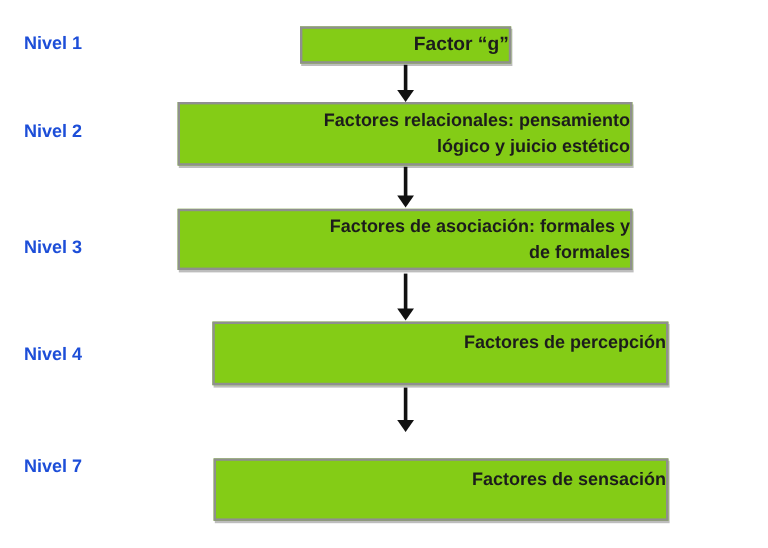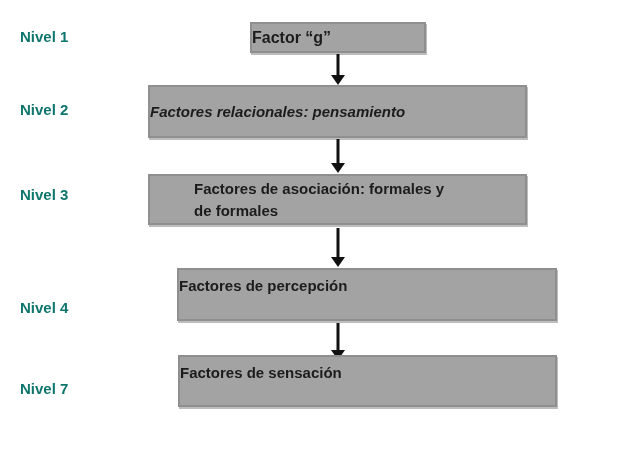--- a/index.html
+++ b/index.html
@@ -21,7 +21,7 @@
     width: 90px;
     font-size: 15px;
     font-weight: bold;
-    color: #0f766e;
+    color: #1d4ed8;
     white-space: nowrap;
   }
   .box {

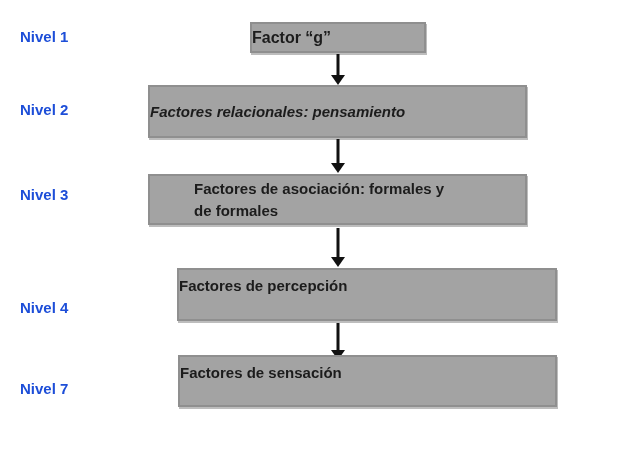--- a/index.html
+++ b/index.html
@@ -27,7 +27,7 @@
   .box {
     position: absolute;
     box-sizing: border-box;
-    background: #a3a3a3;
+    background: #84cc16;
     border: 2px solid #8f8f8f;
     box-shadow: 1px 2px 0 #bdbdbd;
     color: #1c1c1c;
@@ -36,7 +36,7 @@
     text-align: center;
     display: flex;
     flex-direction: column;
-    align-items: flex-start;
+    align-items: flex-end;
     justify-content: center;
     line-height: 22px;
   }

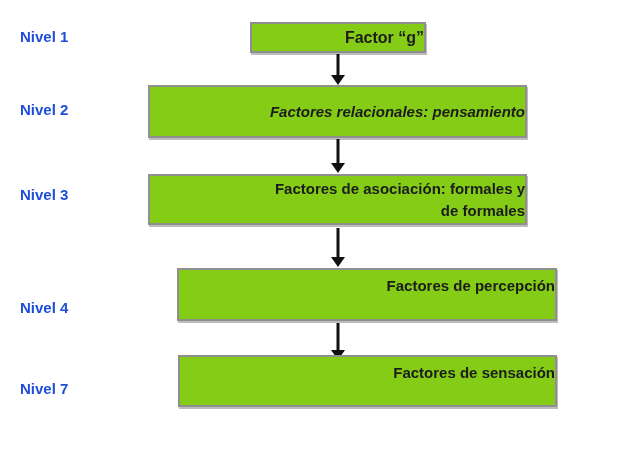--- a/index.html
+++ b/index.html
@@ -50,7 +50,7 @@
     left: 250px; top: 22px; width: 176px; height: 31px;
     font-size: 16px;
   }
-  .box-2 { left: 148px; top: 85px;  width: 379px; height: 53px; font-style: italic; }
+  .box-2 { left: 148px; top: 85px;  width: 379px; height: 53px; }
   .box-3 { left: 148px; top: 174px; width: 379px; height: 51px; padding-left: 44px; }
   .box-4 { left: 148px; top: 268px; width: 380px; height: 53px; }
   .box-5 { left: 149px; top: 355px; width: 379px; height: 52px; }

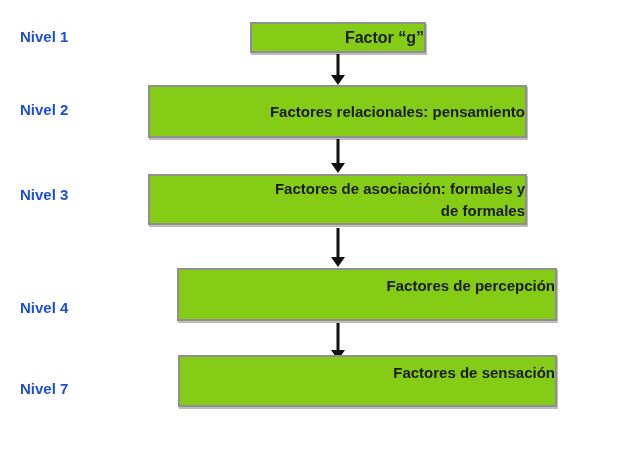--- a/index.html
+++ b/index.html
@@ -113,6 +113,7 @@
 
   <div class="box box-2">
     <span class="line">Factores relacionales: pensamiento</span>
+    <span class="line">lógico y juicio estético</span>
   </div>
 
   <div class="arrow arrow-2">

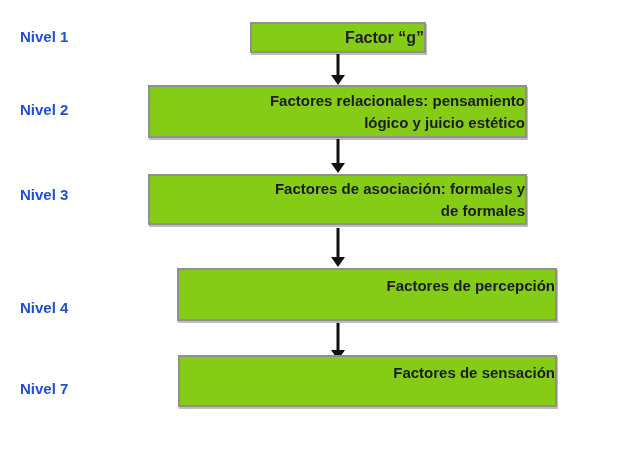--- a/index.html
+++ b/index.html
@@ -87,7 +87,7 @@
 
   .label-1 { top: 28px; }
   .label-2 { top: 101px; }
-  .label-3 { top: 186px; }
+  .label-3 { top: 198px; }
   .label-4 { top: 287px; margin-top: 12px; }
   .label-5 { top: 380px; }
 </style>

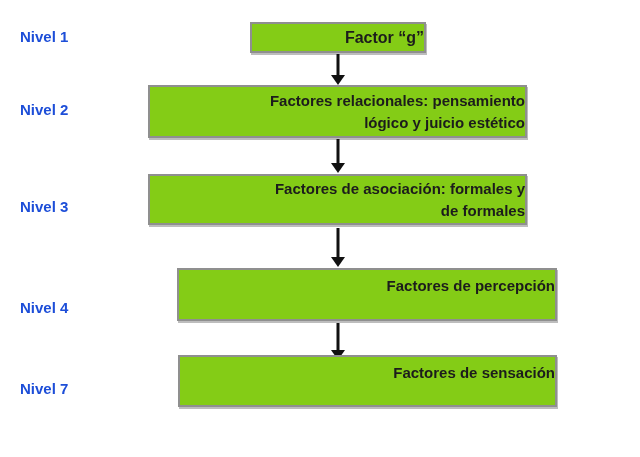--- a/index.html
+++ b/index.html
@@ -88,7 +88,7 @@
   .label-1 { top: 28px; }
   .label-2 { top: 101px; }
   .label-3 { top: 198px; }
-  .label-4 { top: 287px; margin-top: 12px; }
+  .label-4 { top: 287px; }
   .label-5 { top: 380px; }
 </style>
 </head>

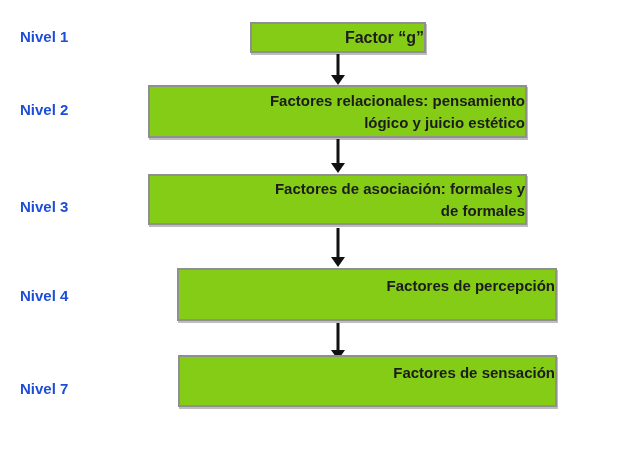--- a/index.html
+++ b/index.html
@@ -53,7 +53,7 @@
   .box-2 { left: 148px; top: 85px;  width: 379px; height: 53px; }
   .box-3 { left: 148px; top: 174px; width: 379px; height: 51px; padding-left: 44px; }
   .box-4 { left: 148px; top: 268px; width: 380px; height: 53px; }
-  .box-5 { left: 149px; top: 355px; width: 379px; height: 52px; }
+  .box-5 { left: 149px; top: 382px; width: 379px; height: 52px; }
 
   .arrow {
     position: absolute;

